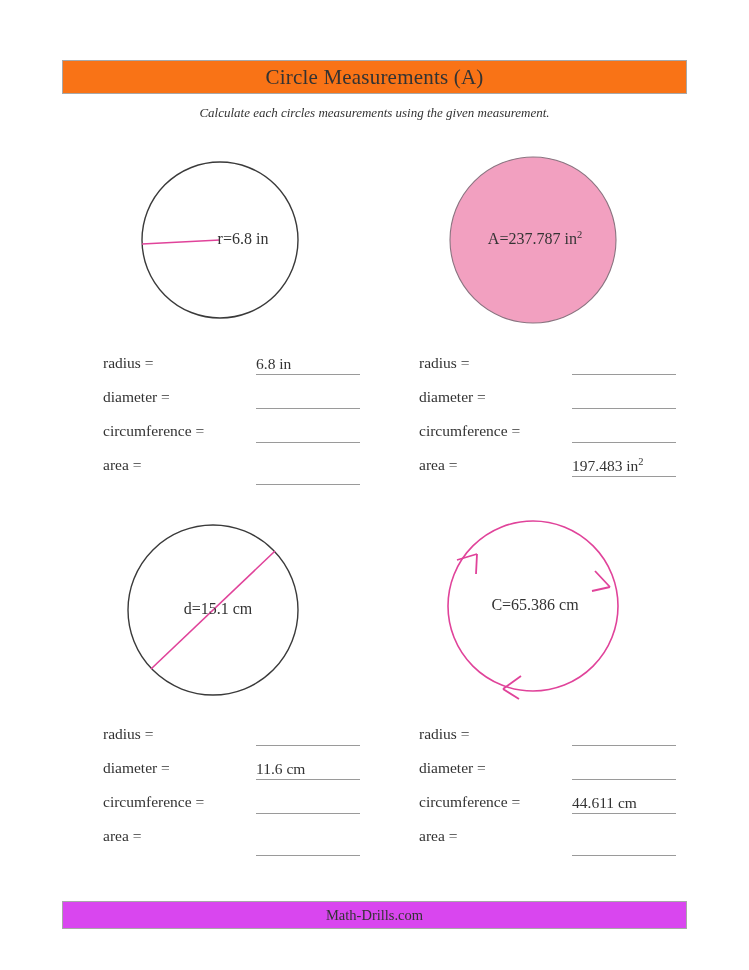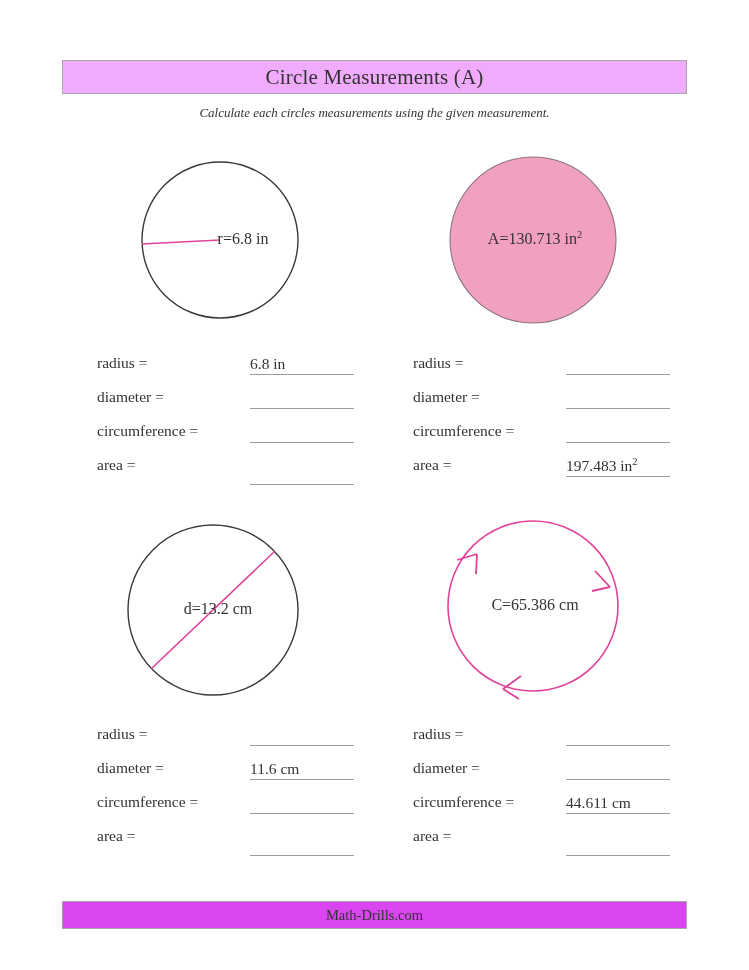--- a/index.html
+++ b/index.html
@@ -29,7 +29,7 @@
     height: 34px;
     border: 1px solid #a8a8a8;
     box-sizing: border-box;
-    background: #f0abfc;
+    background: #f97316;
   }
   .title-text {
     position: absolute;

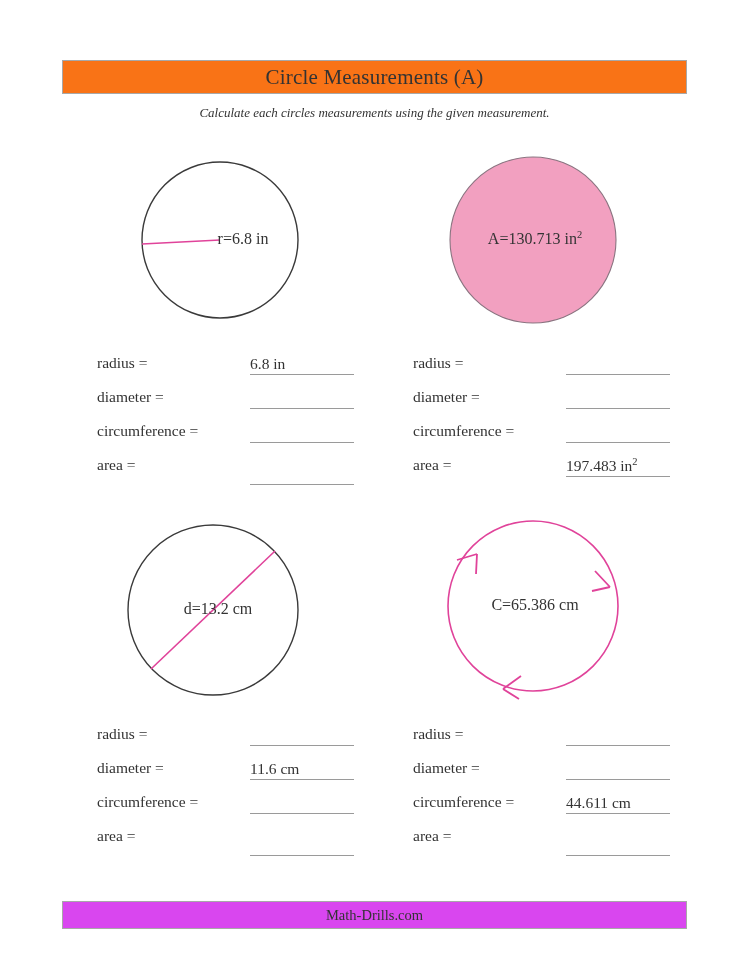--- a/index.html
+++ b/index.html
@@ -166,7 +166,7 @@
       <circle cx="93" cy="88" r="83" fill="#f2a0c0" stroke="#8a7480" stroke-width="1.1"></circle>
     </svg>
     <div class="fig-label" style="left:0; top:78px; width:190px;">
-      <span>A=130.713 in</span><sup>2</sup>
+      <span>A=237.787 in</span><sup>2</sup>
     </div>
   </div>
 

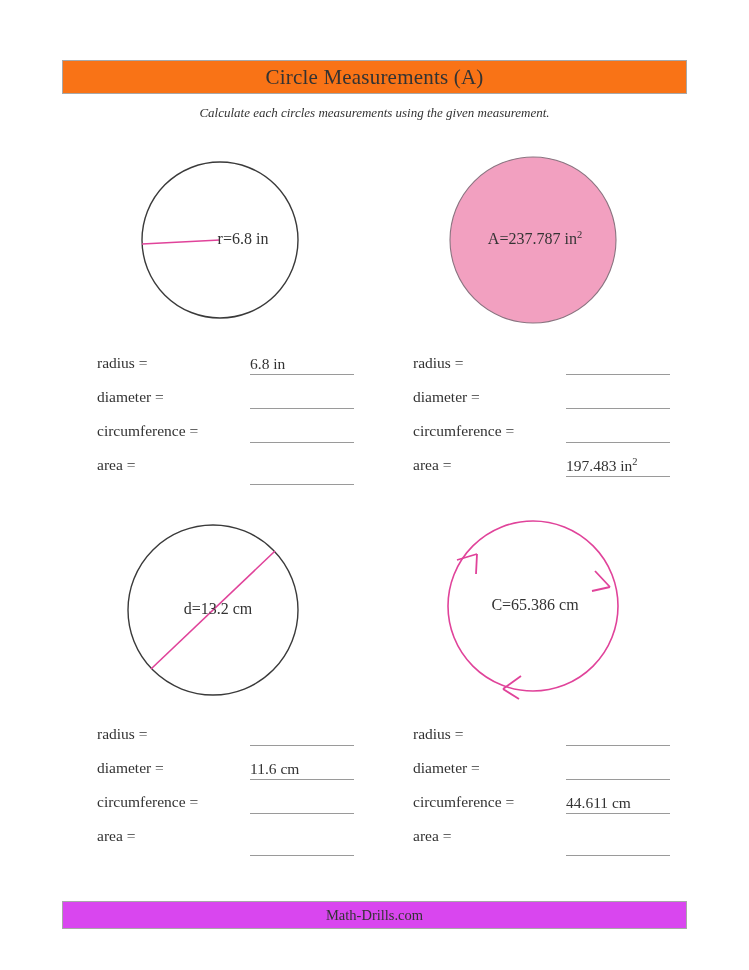--- a/index.html
+++ b/index.html
@@ -101,6 +101,7 @@
   .ans-row {
     position: relative;
     height: 34px;
+    margin-left: 6px;
   }
   .ans-label {
     position: absolute;

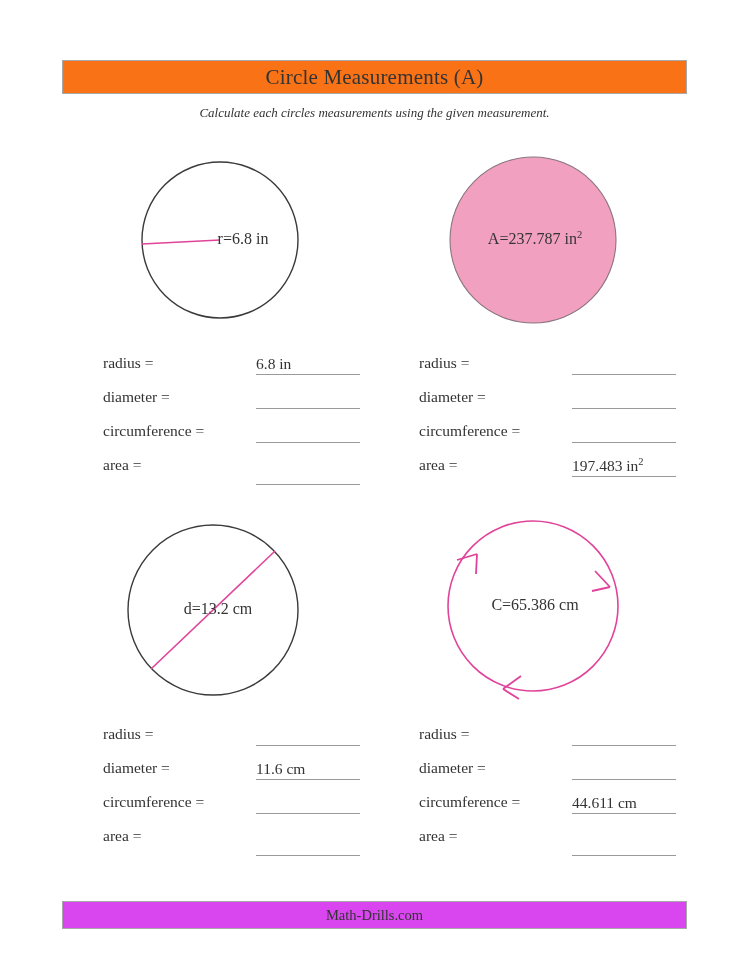--- a/index.html
+++ b/index.html
@@ -239,7 +239,7 @@
       <line x1="33" y1="151" x2="157" y2="33" stroke="#e0439a" stroke-width="1.6"></line>
     </svg>
     <div class="fig-label" style="left:0; top:82px; width:200px;">
-      <span>d=13.2 cm</span>
+      <span>d=15.1 cm</span>
     </div>
   </div>
 

